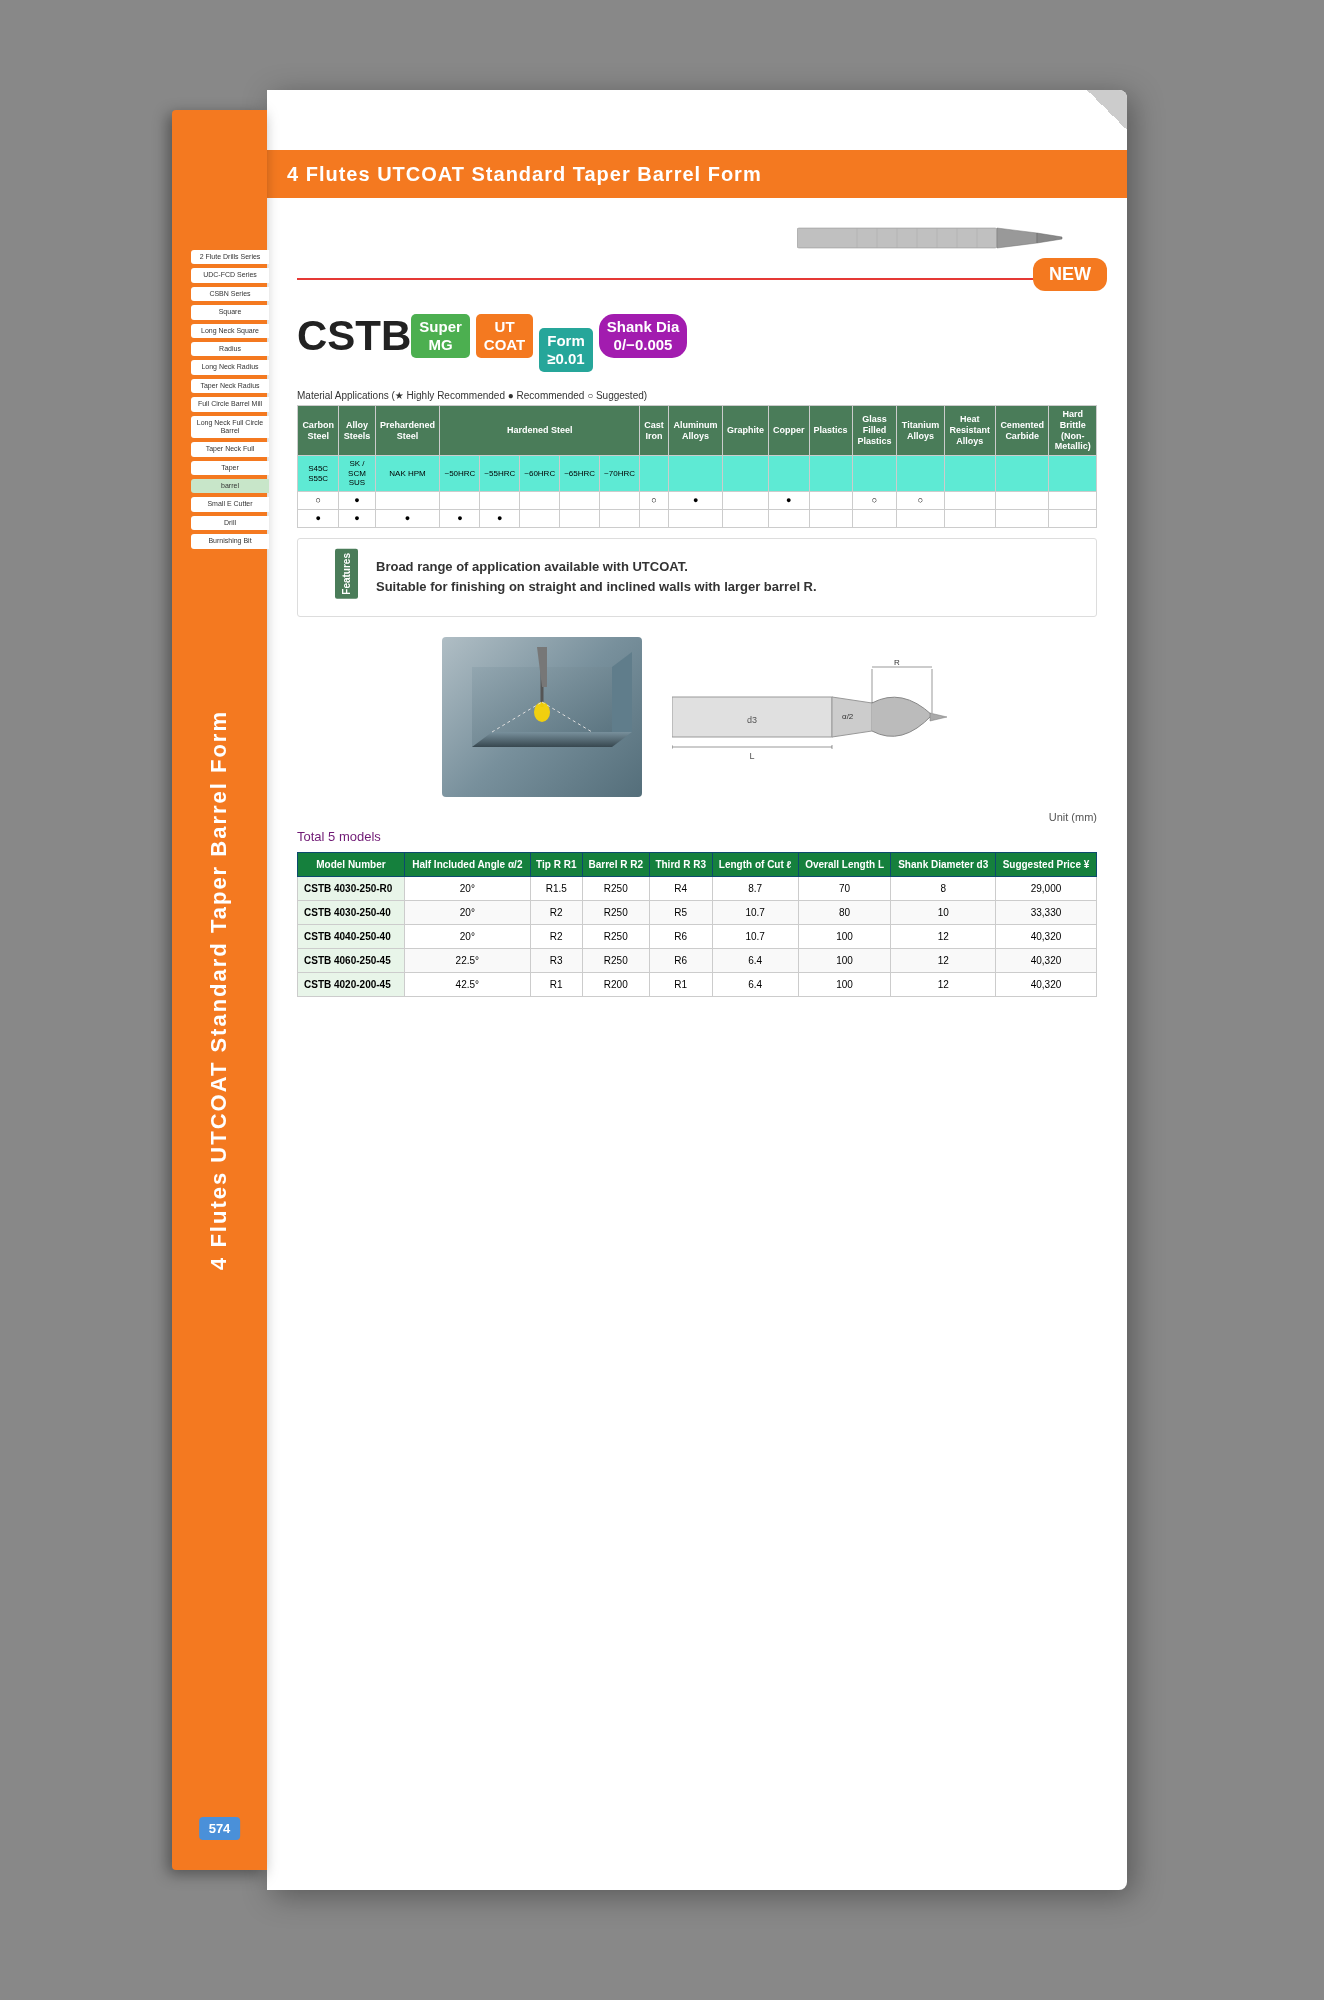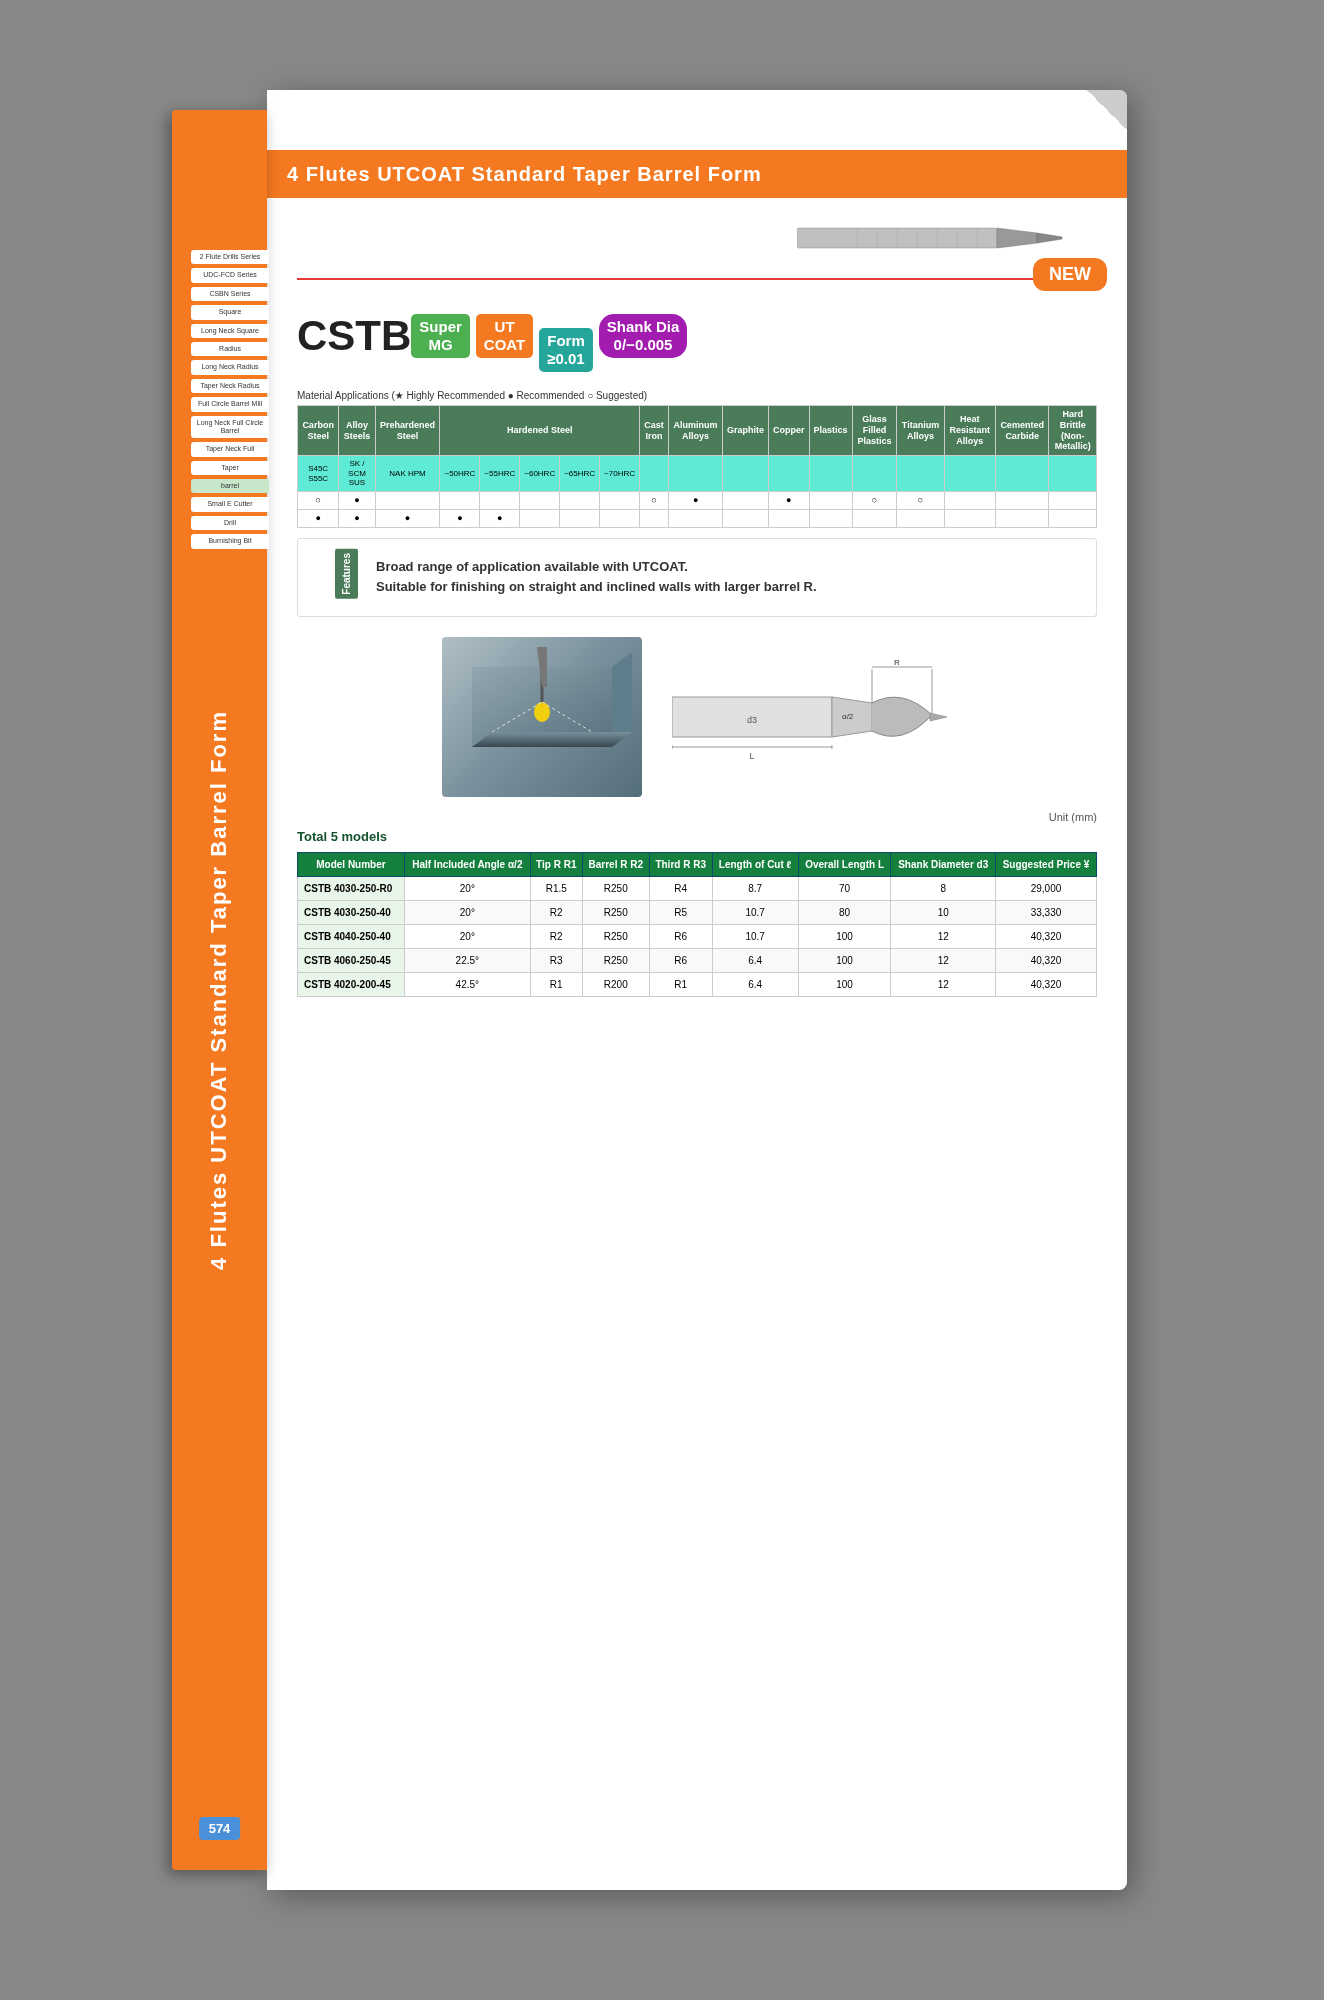--- a/index.html
+++ b/index.html
@@ -293,8 +293,8 @@
     .total-models {
       padding: 4px 30px;
       font-size: 13px;
-      font-weight: bold;
-      color: #14532d;
+      font-weight: normal;
+      color: #701a75;
     }
 
     .specs-table {

